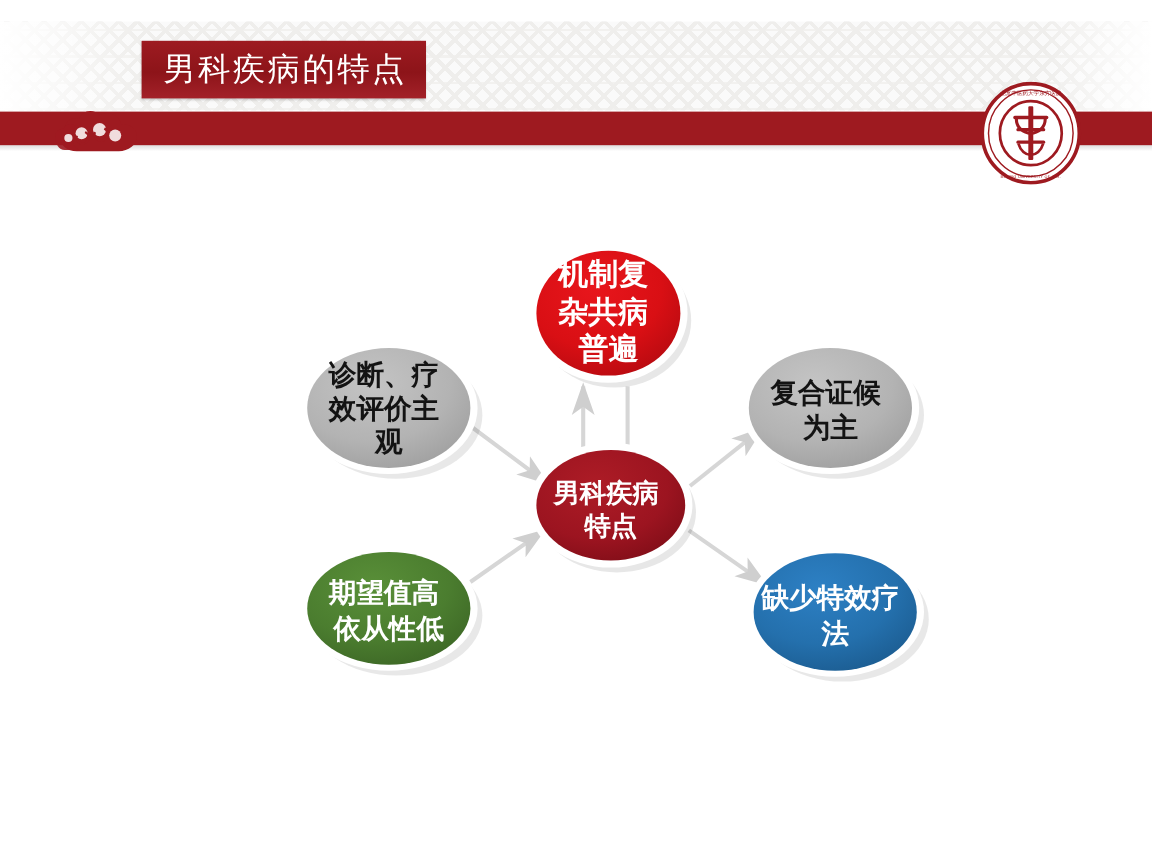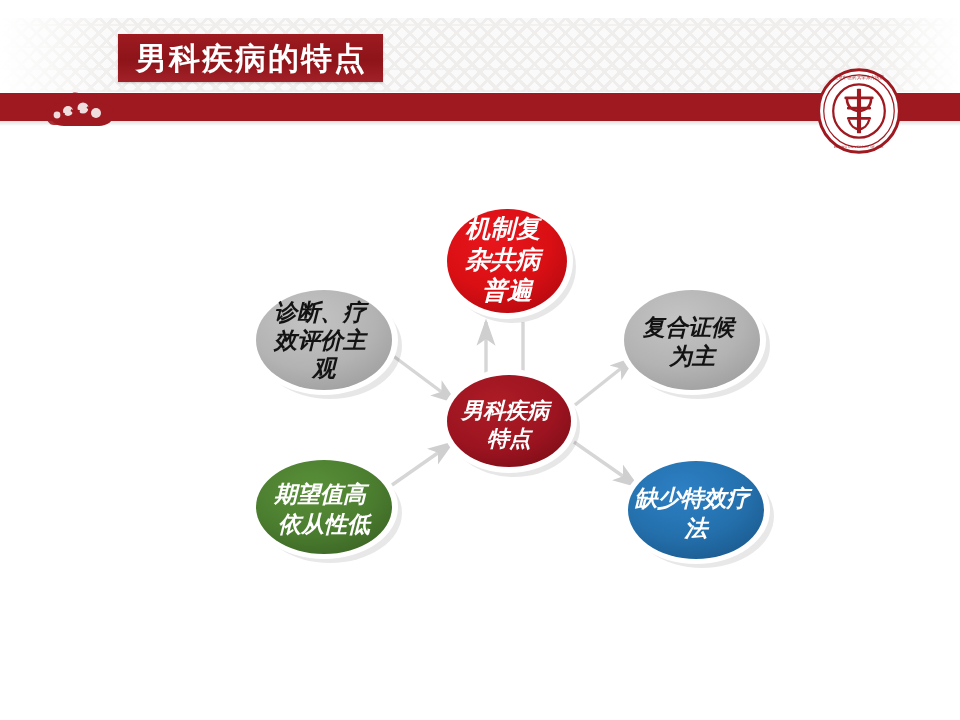--- a/index.html
+++ b/index.html
@@ -85,8 +85,8 @@
   }
   .title-text {
     color: #ffffff;
-    font-size: 31px;
-    font-weight: bold;
+    font-size: 27px;
+    font-weight: normal;
     letter-spacing: 2px;
     font-family: "DejaVu Serif", "Liberation Serif", serif;
     white-space: nowrap;

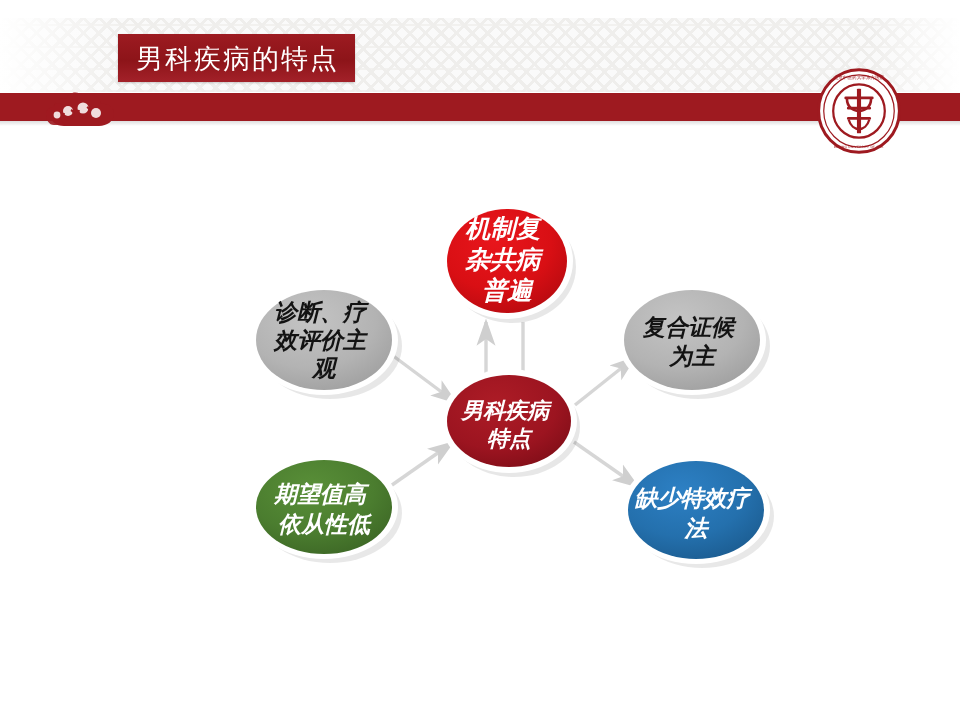--- a/index.html
+++ b/index.html
@@ -103,7 +103,7 @@
   #diagram {
     position: absolute;
     left: 0; top: 150px;
-    width: 841px; height: 470px; font-style: italic;
+    width: 841px; height: 470px;
   }
   #diagram svg { display: block; }
 

